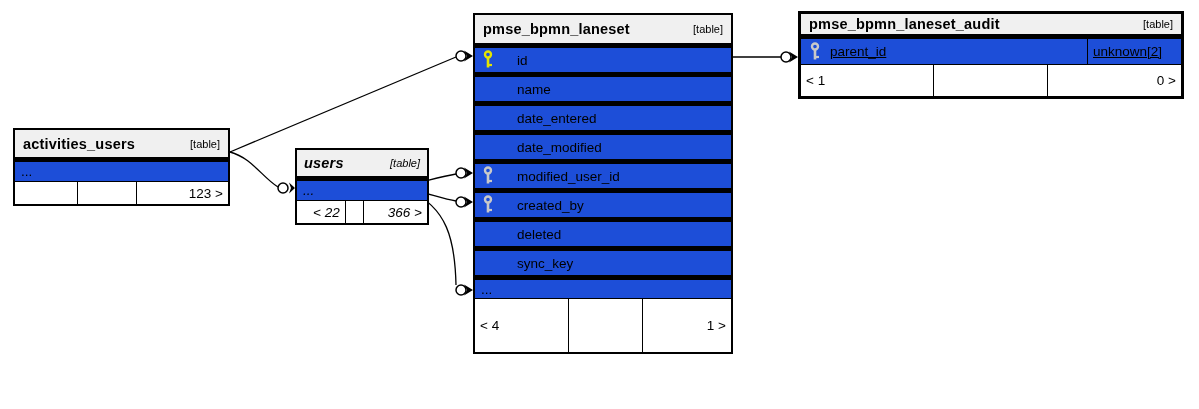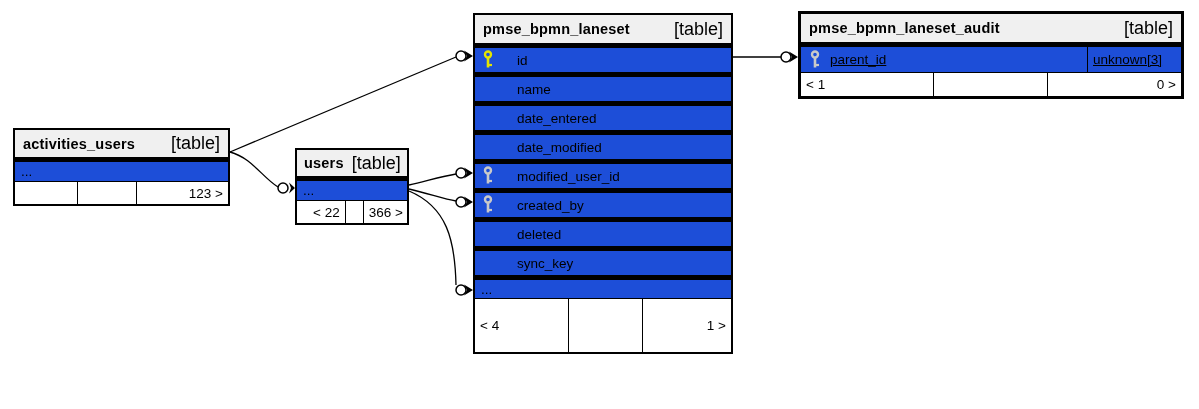--- a/index.html
+++ b/index.html
@@ -23,7 +23,7 @@
     padding:0 8px;flex:0 0 auto;
   }
   .tbl-title{font-weight:bold;font-size:14.5px;letter-spacing:0.2px;}
-  .tbl-badge{font-size:18px;font-weight:normal;padding-left:8px;}
+  .tbl-badge{font-size:11px;font-weight:normal;padding-left:8px;}
 
   .tbl-row{
     display:flex;align-items:center;border-top:5px solid #000000;

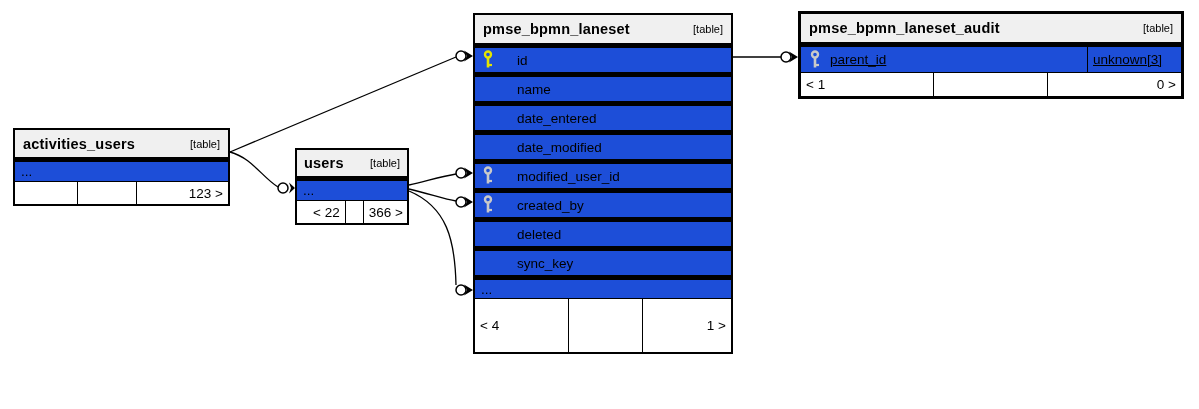--- a/index.html
+++ b/index.html
@@ -66,7 +66,7 @@
   #tbl-laneset .cell.mid{flex:0 0 75px;}
 
   #tbl-audit{left:798px;top:11px;width:386px;height:88px;}
-  #tbl-audit .tbl-header{height:28px;}
+  #tbl-audit .tbl-header{height:20px;}
   #tbl-audit .field-row{height:30px;padding:0 0 0 9px;text-decoration:underline;}
   #tbl-audit .cell.left{flex:0 0 132px;}
   #tbl-audit .cell.mid{flex:0 0 115px;}

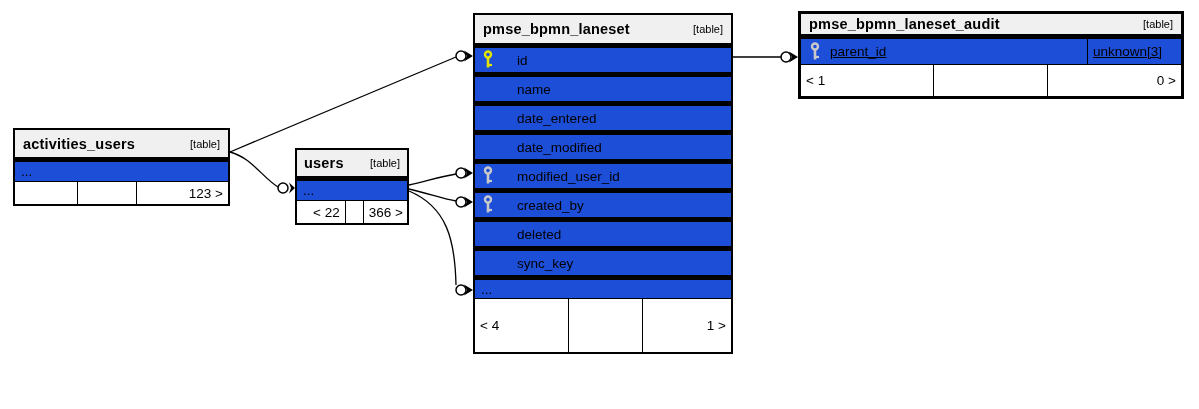--- a/index.html
+++ b/index.html
@@ -241,7 +241,7 @@
         </svg>
       </span>
       <span class="row-label tight">parent_id</span>
-      <span class="type-cell">unknown[3]</span>
+      <span class="type-cell">unknown[2]</span>
     </div>
     <div class="tbl-footer">
       <div class="cell left">&lt; 1</div>

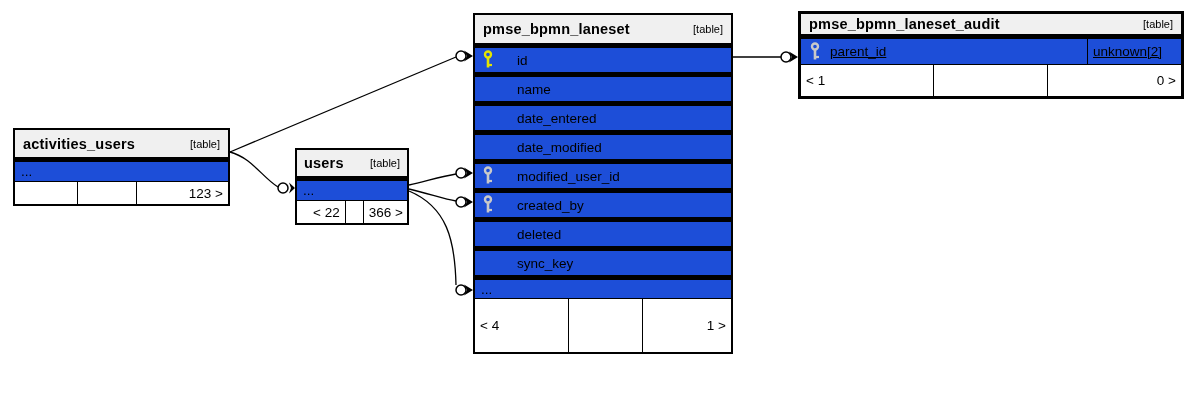--- a/index.html
+++ b/index.html
@@ -52,7 +52,7 @@
   #tbl-activities .cell.left{flex:0 0 62px;}
   #tbl-activities .cell.mid{flex:0 0 60px;}
 
-  #tbl-users{left:295px;top:148px;width:114px;height:77px;}
+  #tbl-users{left:295px;top:148px;width:134px;height:77px;font-style:italic;}
   #tbl-users .tbl-header{height:26px;padding:0 7px;}
   #tbl-users .ellipsis-row{height:24px;}
   #tbl-users .cell.left{flex:0 0 43px;padding-left:16px;}

